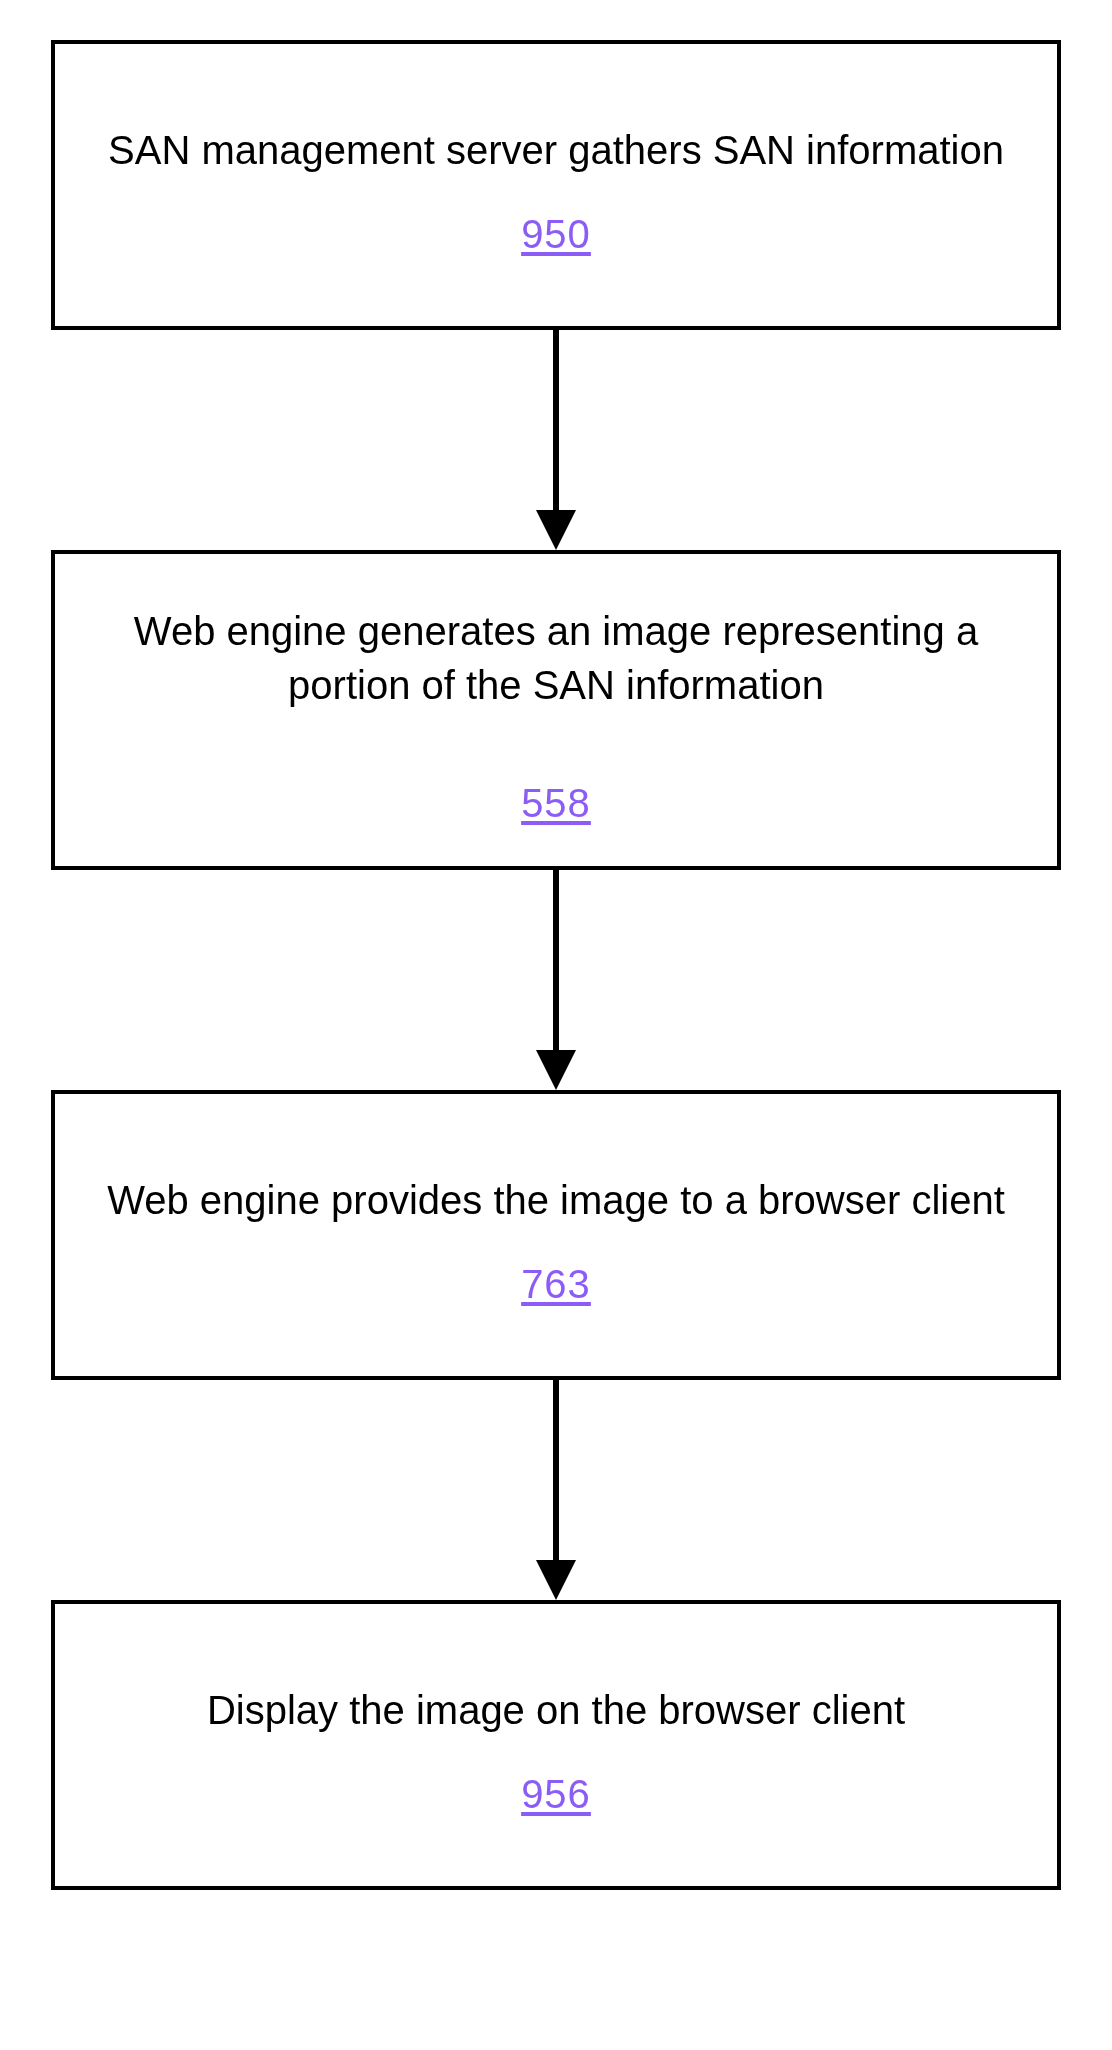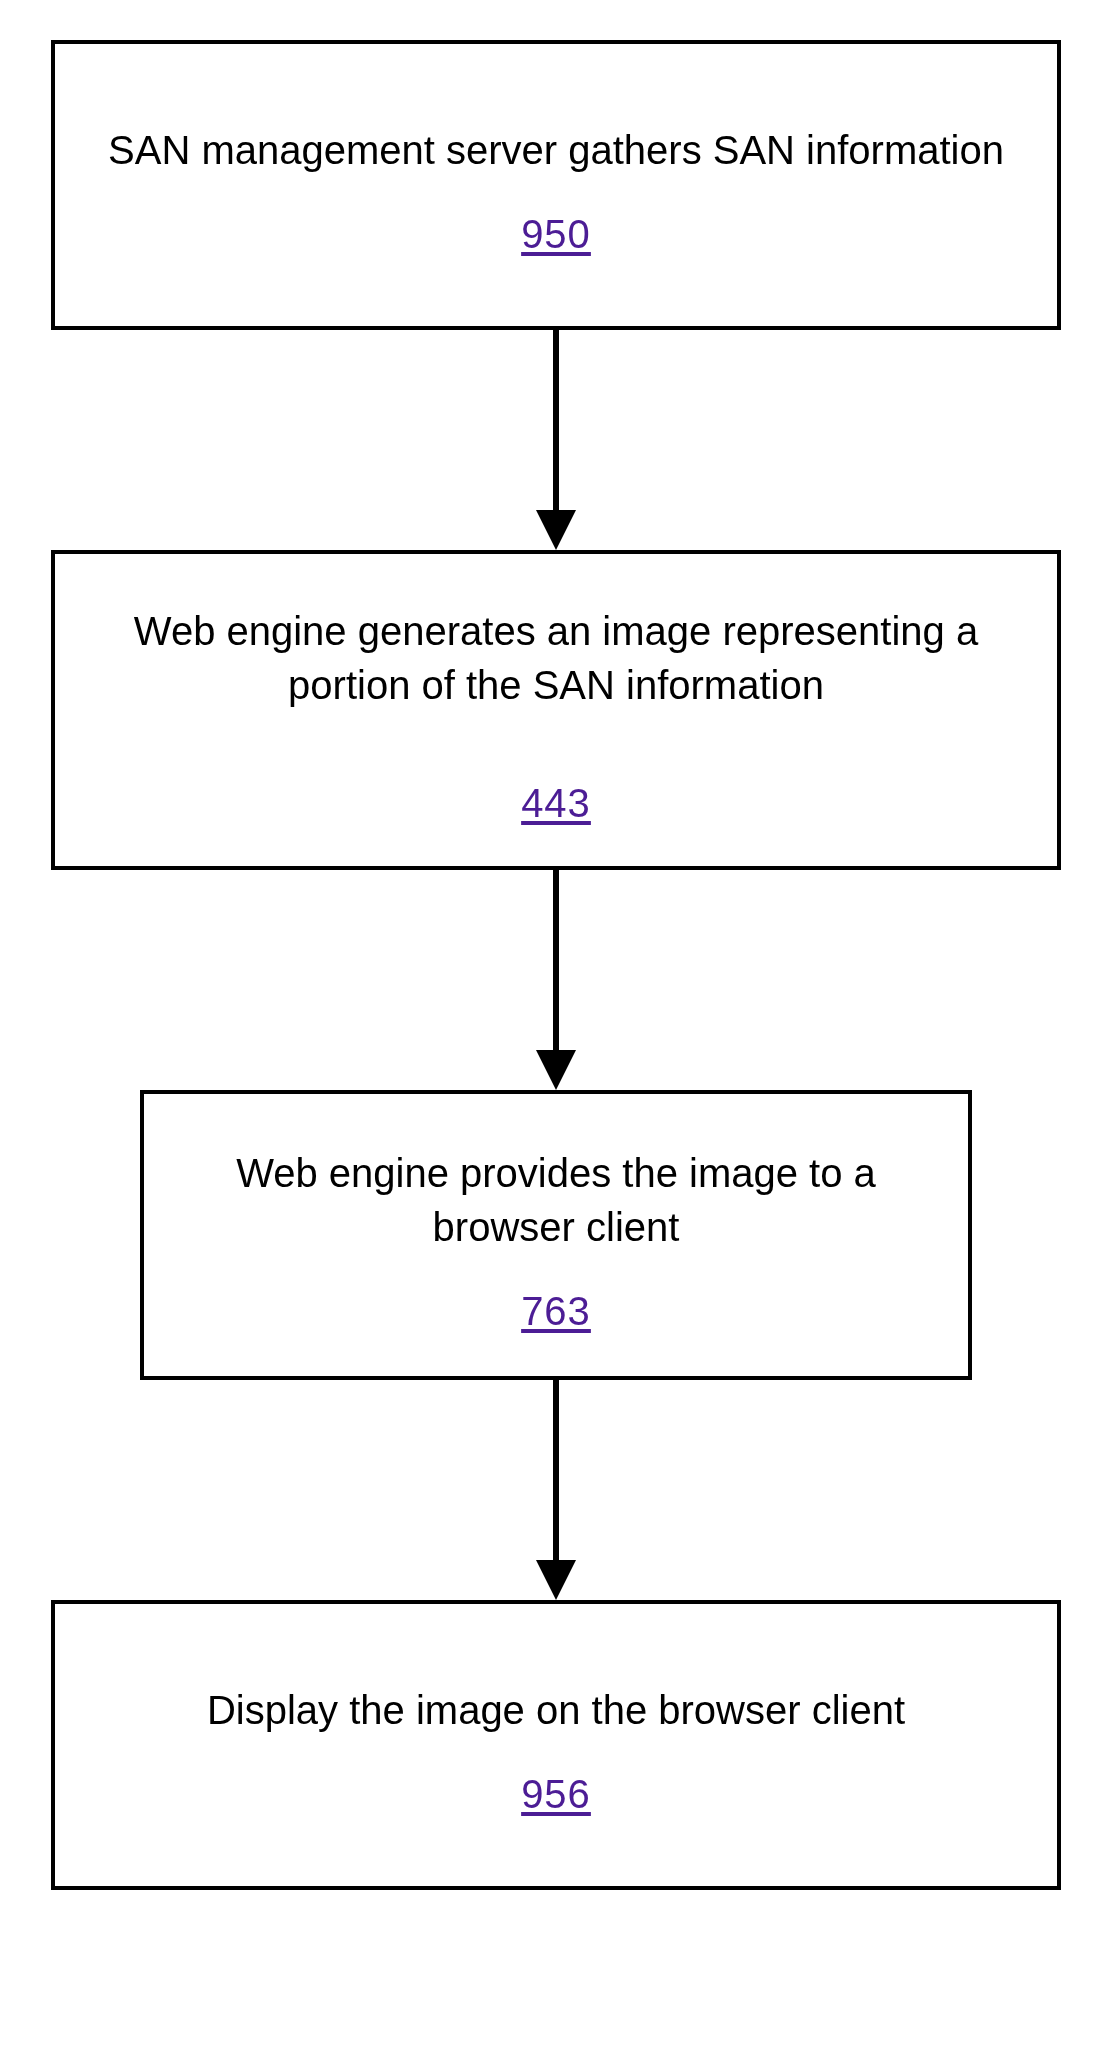--- a/index.html
+++ b/index.html
@@ -59,7 +59,7 @@
       font-size: 40px;
       text-decoration: underline;
       text-underline-offset: 4px;
-      color: #4c1d95;
+      color: #8b5cf6;
       letter-spacing: 1px;
     }
     .arrow-wrapper {

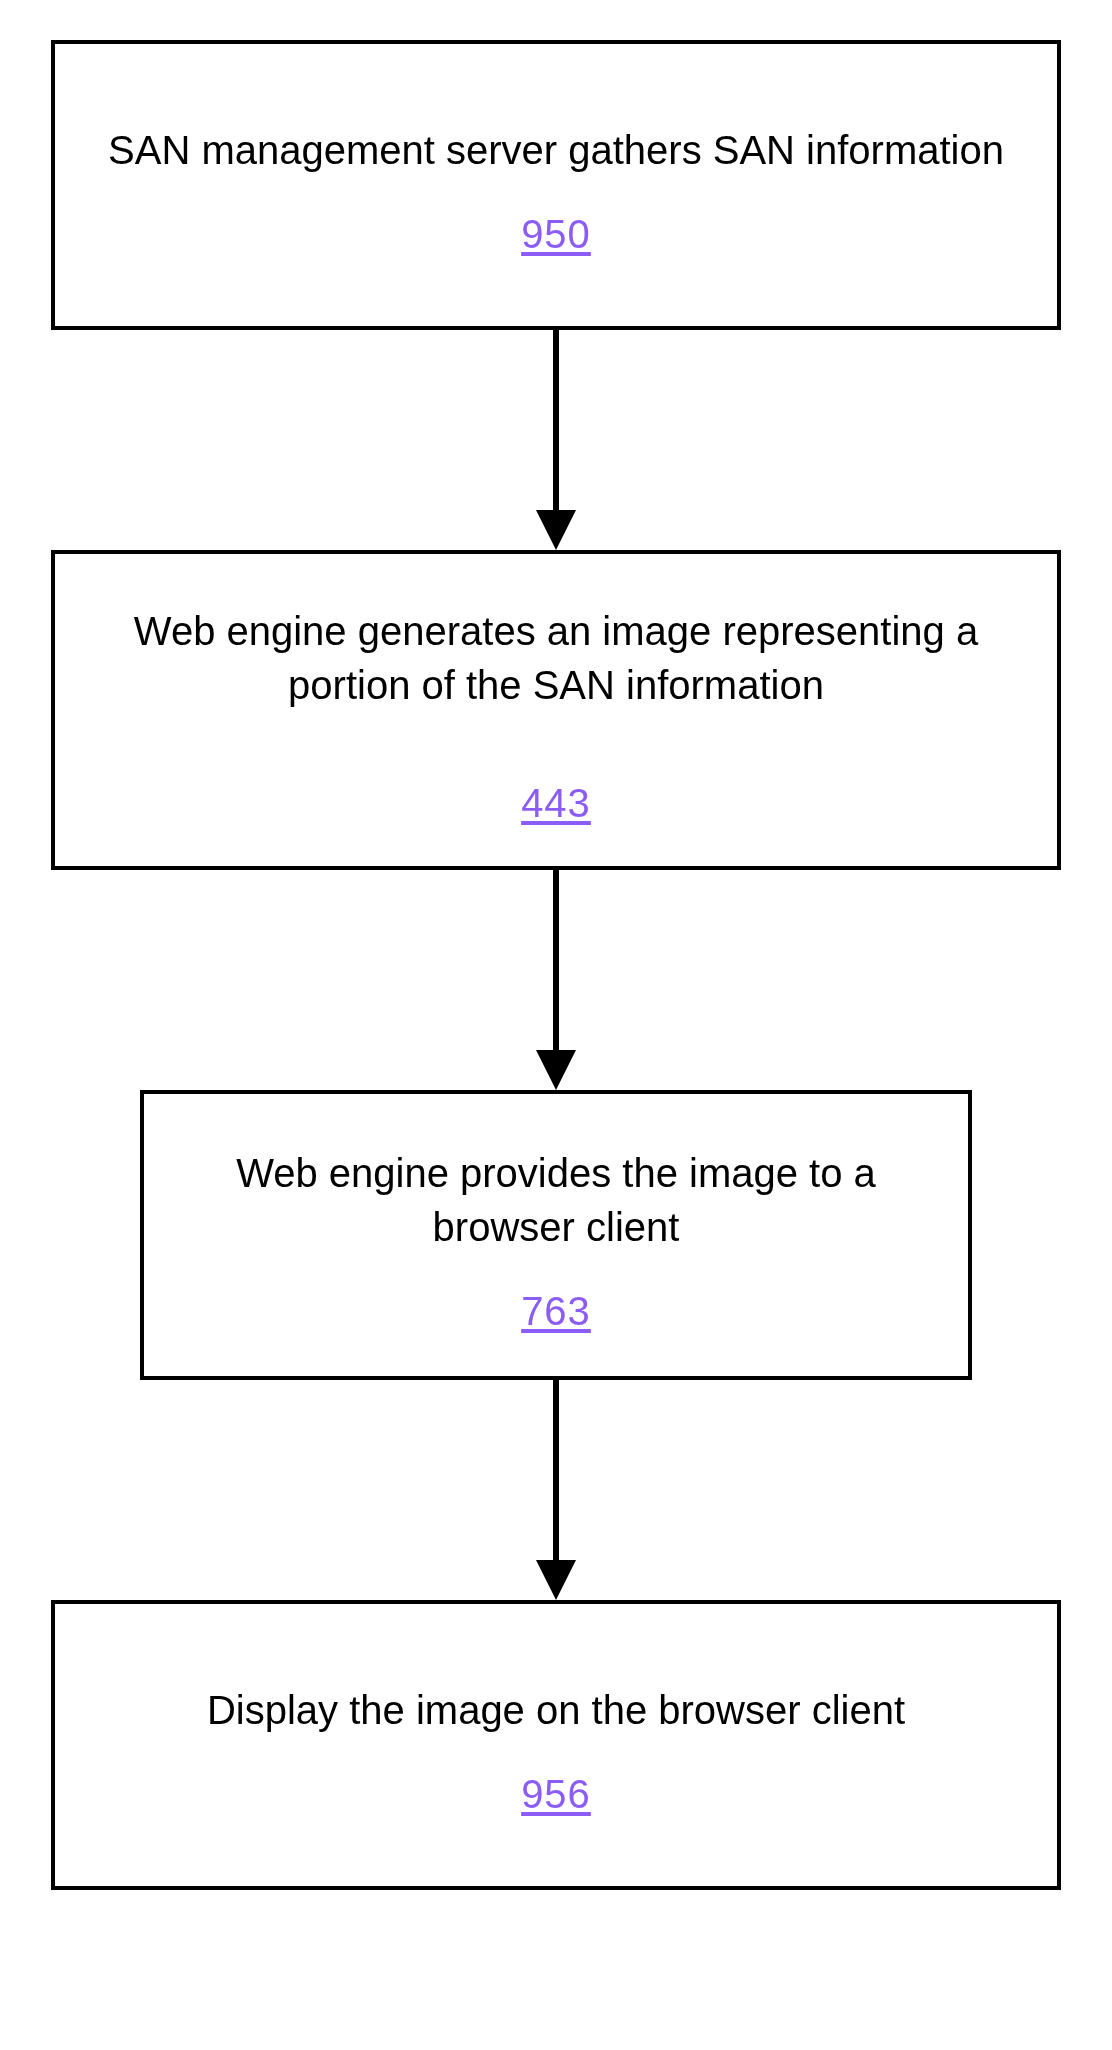--- a/index.html
+++ b/index.html
@@ -90,7 +90,7 @@
 
   <div class="flow-box box-2">
     <div class="box-text">Web engine generates an image representing a portion of the SAN information</div>
-    <div class="box-number">443</div>
+    <div class="box-number">558</div>
   </div>
 
   <div class="arrow-wrapper">

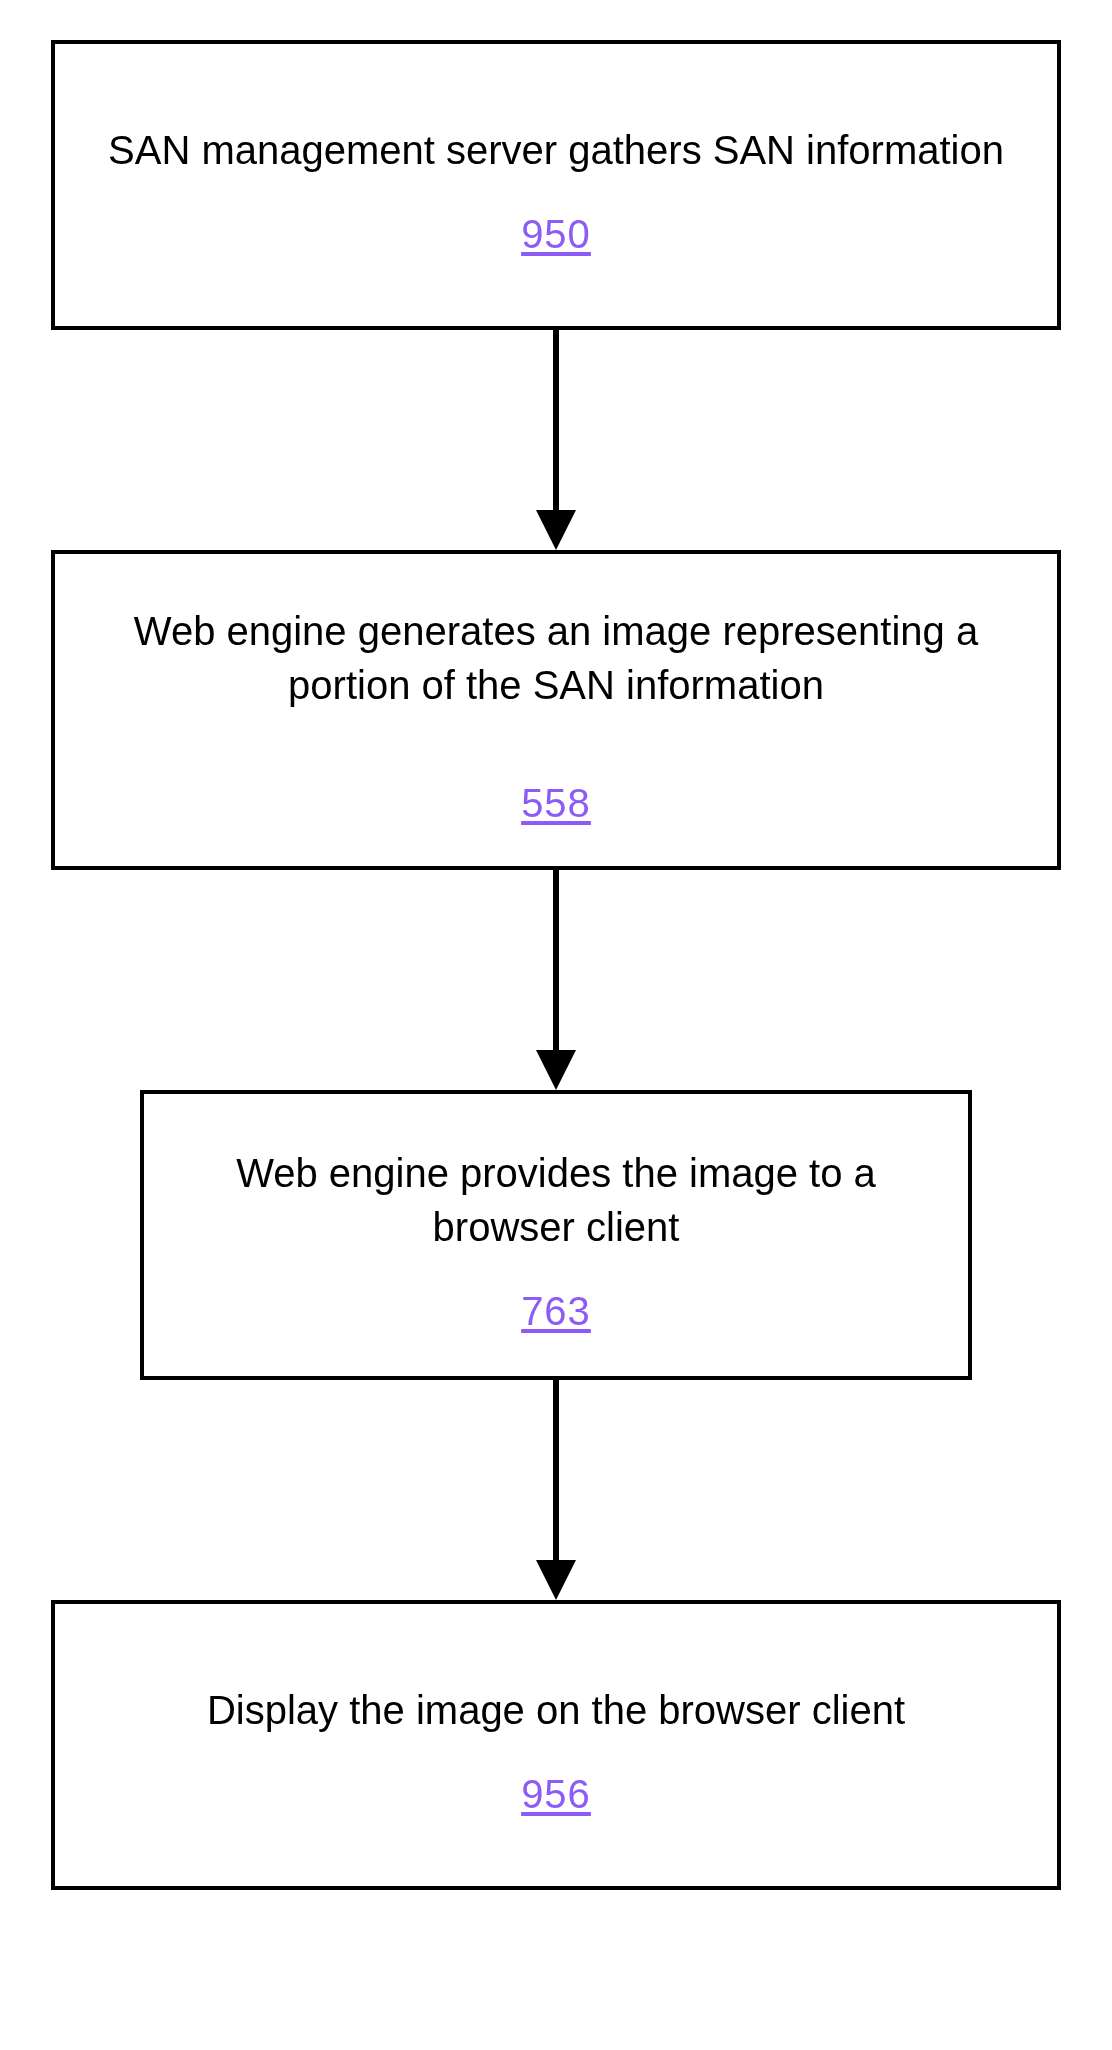--- a/index.html
+++ b/index.html
@@ -41,7 +41,7 @@
       justify-content: space-between;
     }
     .box-3 {
-      width: 832px;
+      width: 1010px;
       height: 290px;
     }
     .box-4 {

